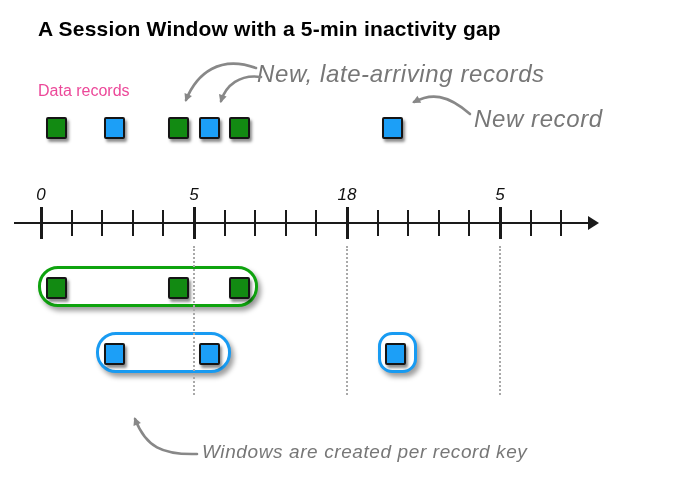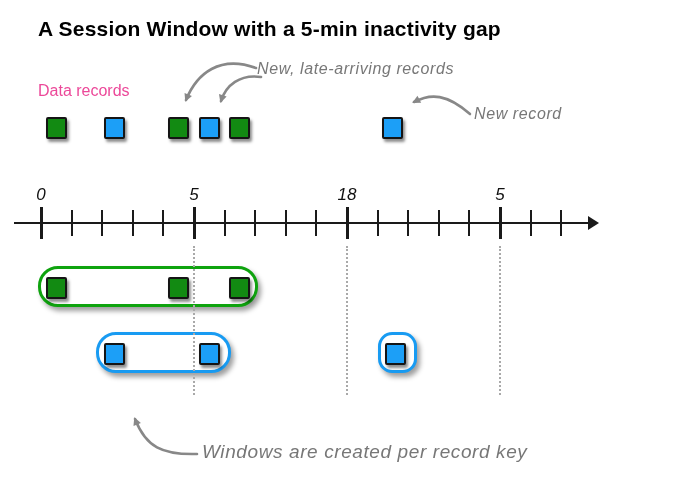--- a/index.html
+++ b/index.html
@@ -10,7 +10,7 @@
   .plain-label{position:absolute;color:#ec4899;font-size:16px;white-space:nowrap;}
   .hand{position:absolute;color:#777;font-style:italic;letter-spacing:.6px;
         white-space:nowrap;}
-  .hand-lg{font-size:16px;}
+  .hand-lg{font-size:24px;}
   .hand-note{font-size:19px;}
   .square{position:absolute;width:21px;height:22px;box-sizing:border-box;
           border:2px solid #151515;border-radius:2px;z-index:6;

